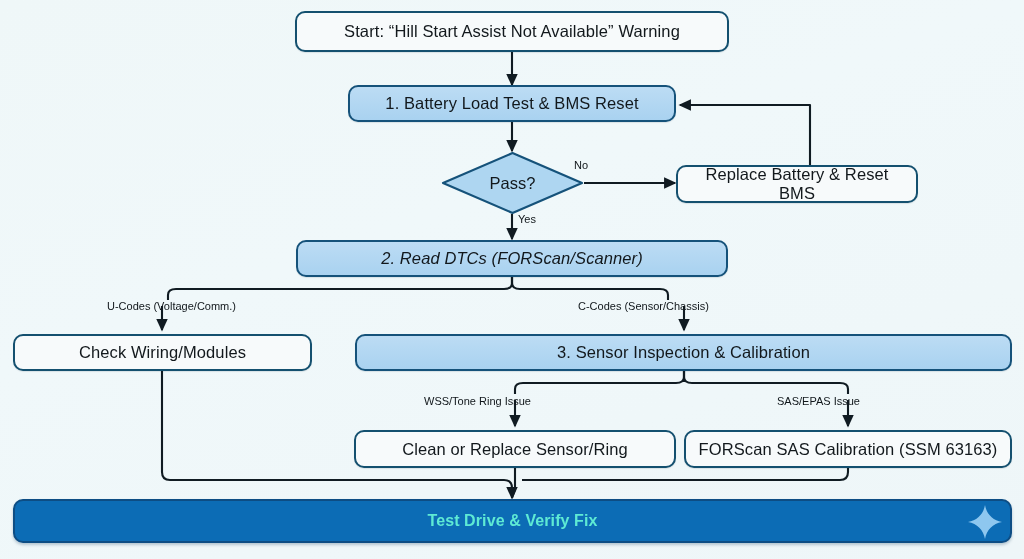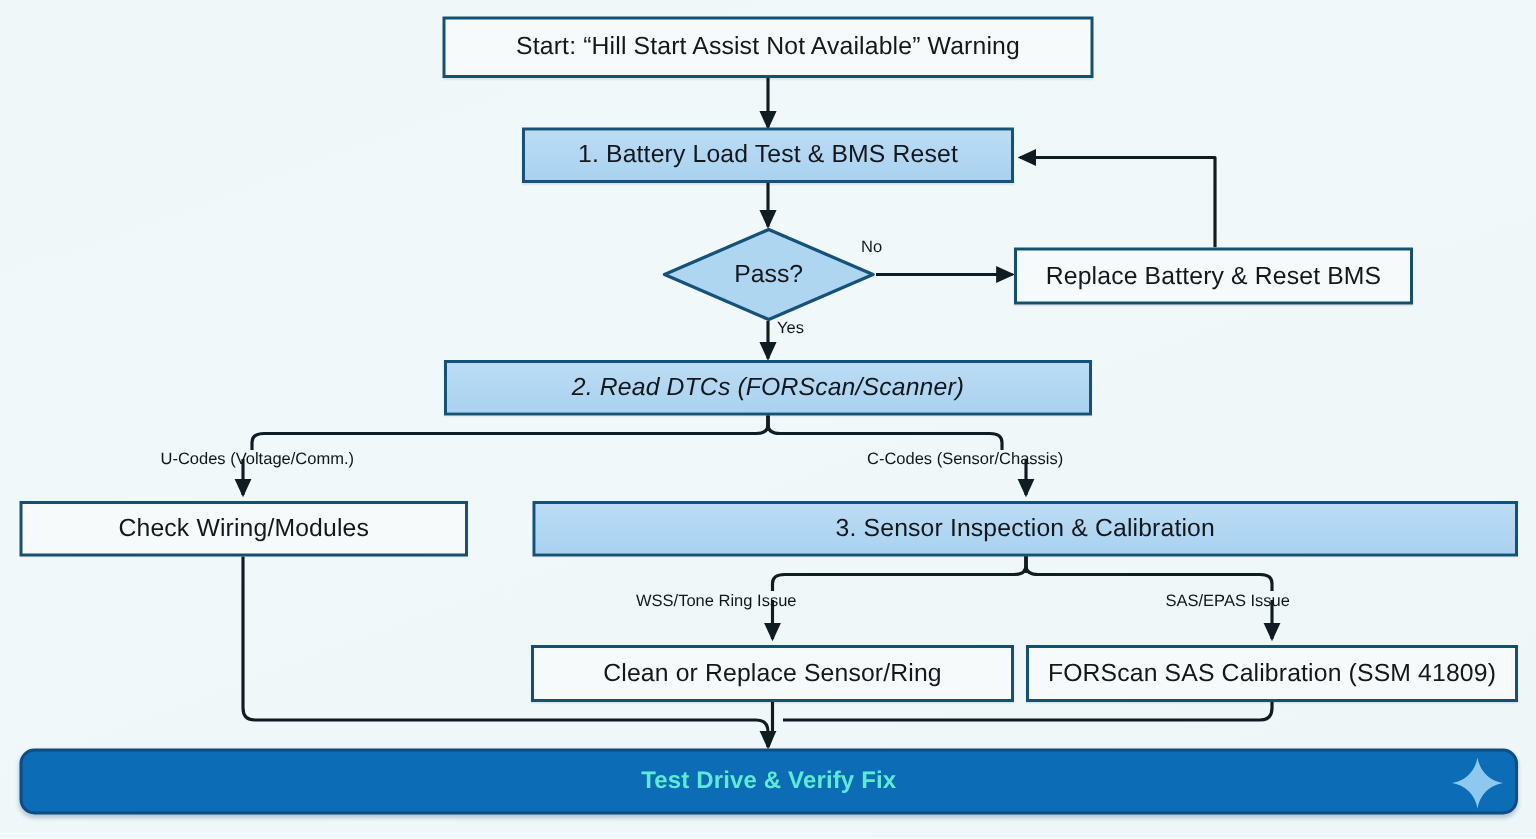--- a/index.html
+++ b/index.html
@@ -30,7 +30,7 @@
     align-items: center;
     justify-content: center;
     text-align: center;
-    border-radius: 0;
+    border-radius: 10px;
     border: 2px solid #12496b;
     color: #12181c;
     font-size: 16.5px;

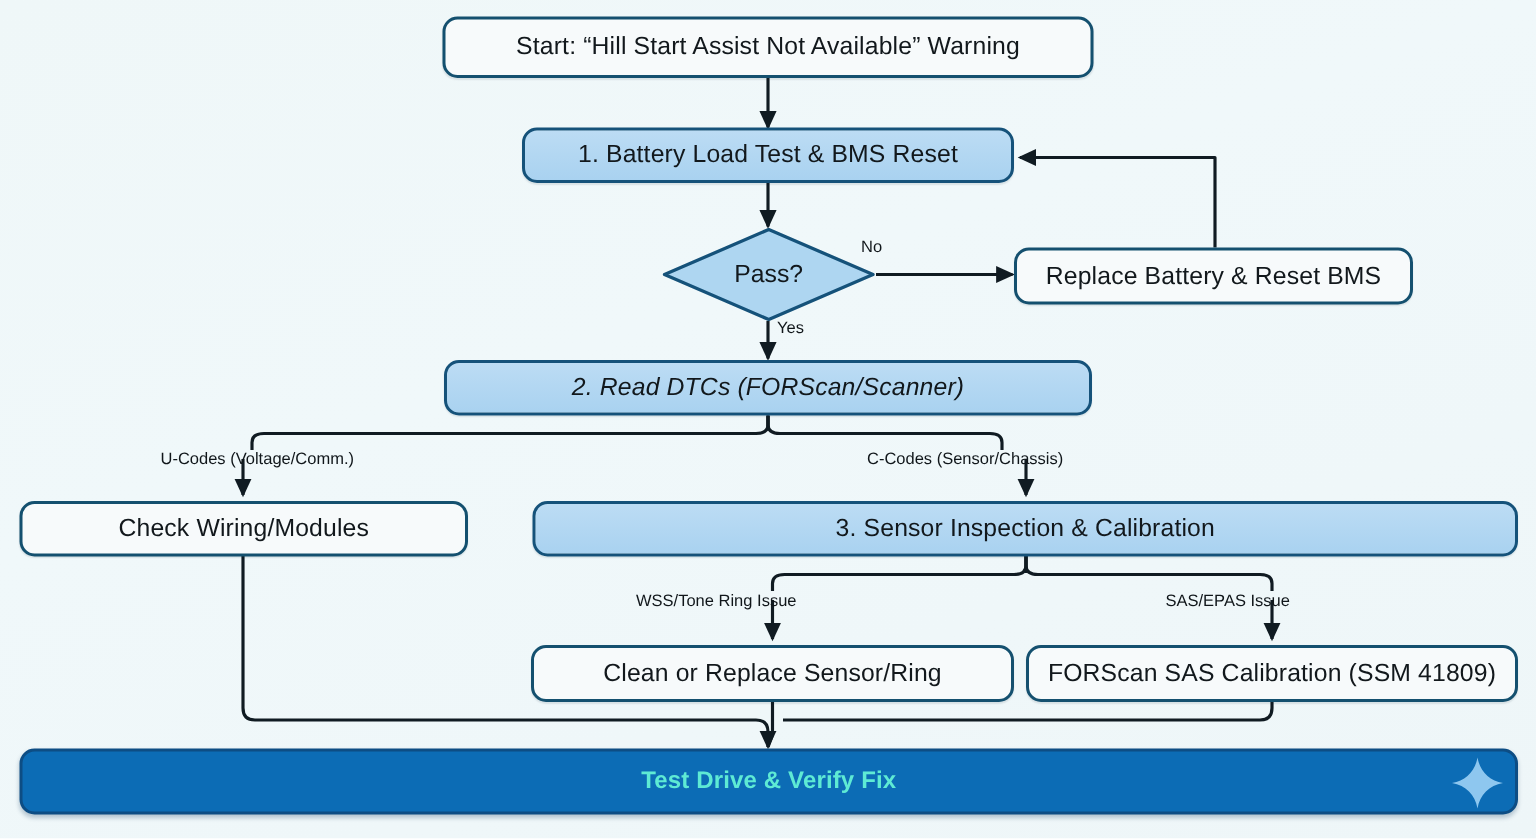--- a/index.html
+++ b/index.html
@@ -144,7 +144,7 @@
     <span class="dlabel">Pass?</span>
   </div>
 
-  <div class="node plain" style="left:676px; top:165px; width:266px; height:38px;">
+  <div class="node plain" style="left:676px; top:165px; width:242px; height:38px;">
     <span>Replace Battery &amp; Reset BMS</span>
   </div>
 

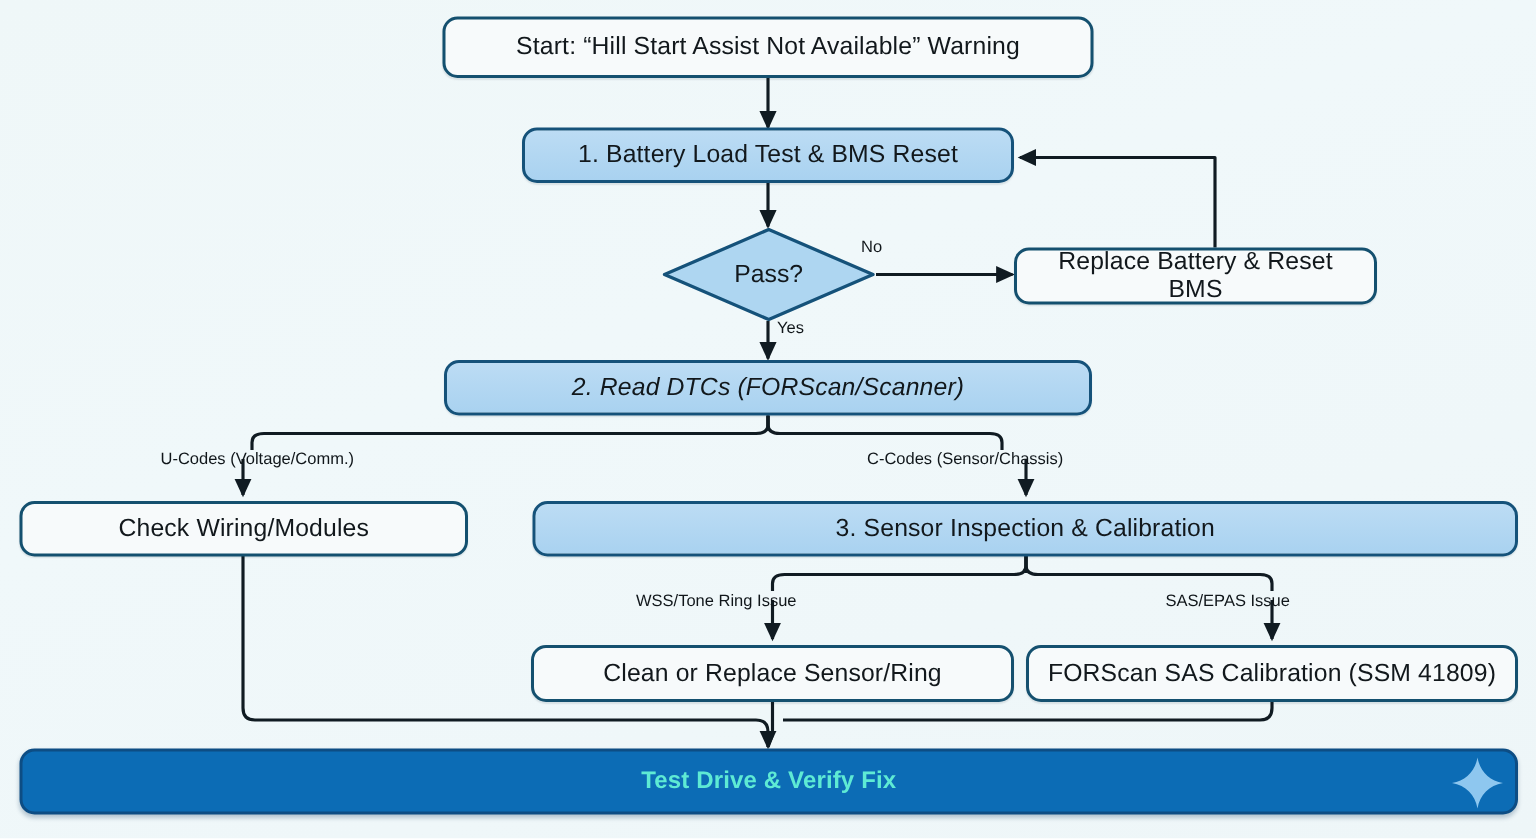--- a/index.html
+++ b/index.html
@@ -165,7 +165,7 @@
   </div>
 
   <div class="node plain" style="left:684px; top:430px; width:328px; height:38px;">
-    <span>FORScan SAS Calibration (SSM 41809)</span>
+    <span>FORScan SAS Calibration (SSM 63163)</span>
   </div>
 
   <div class="node terminal" style="left:13px; top:499px; width:999px; height:44px;">

